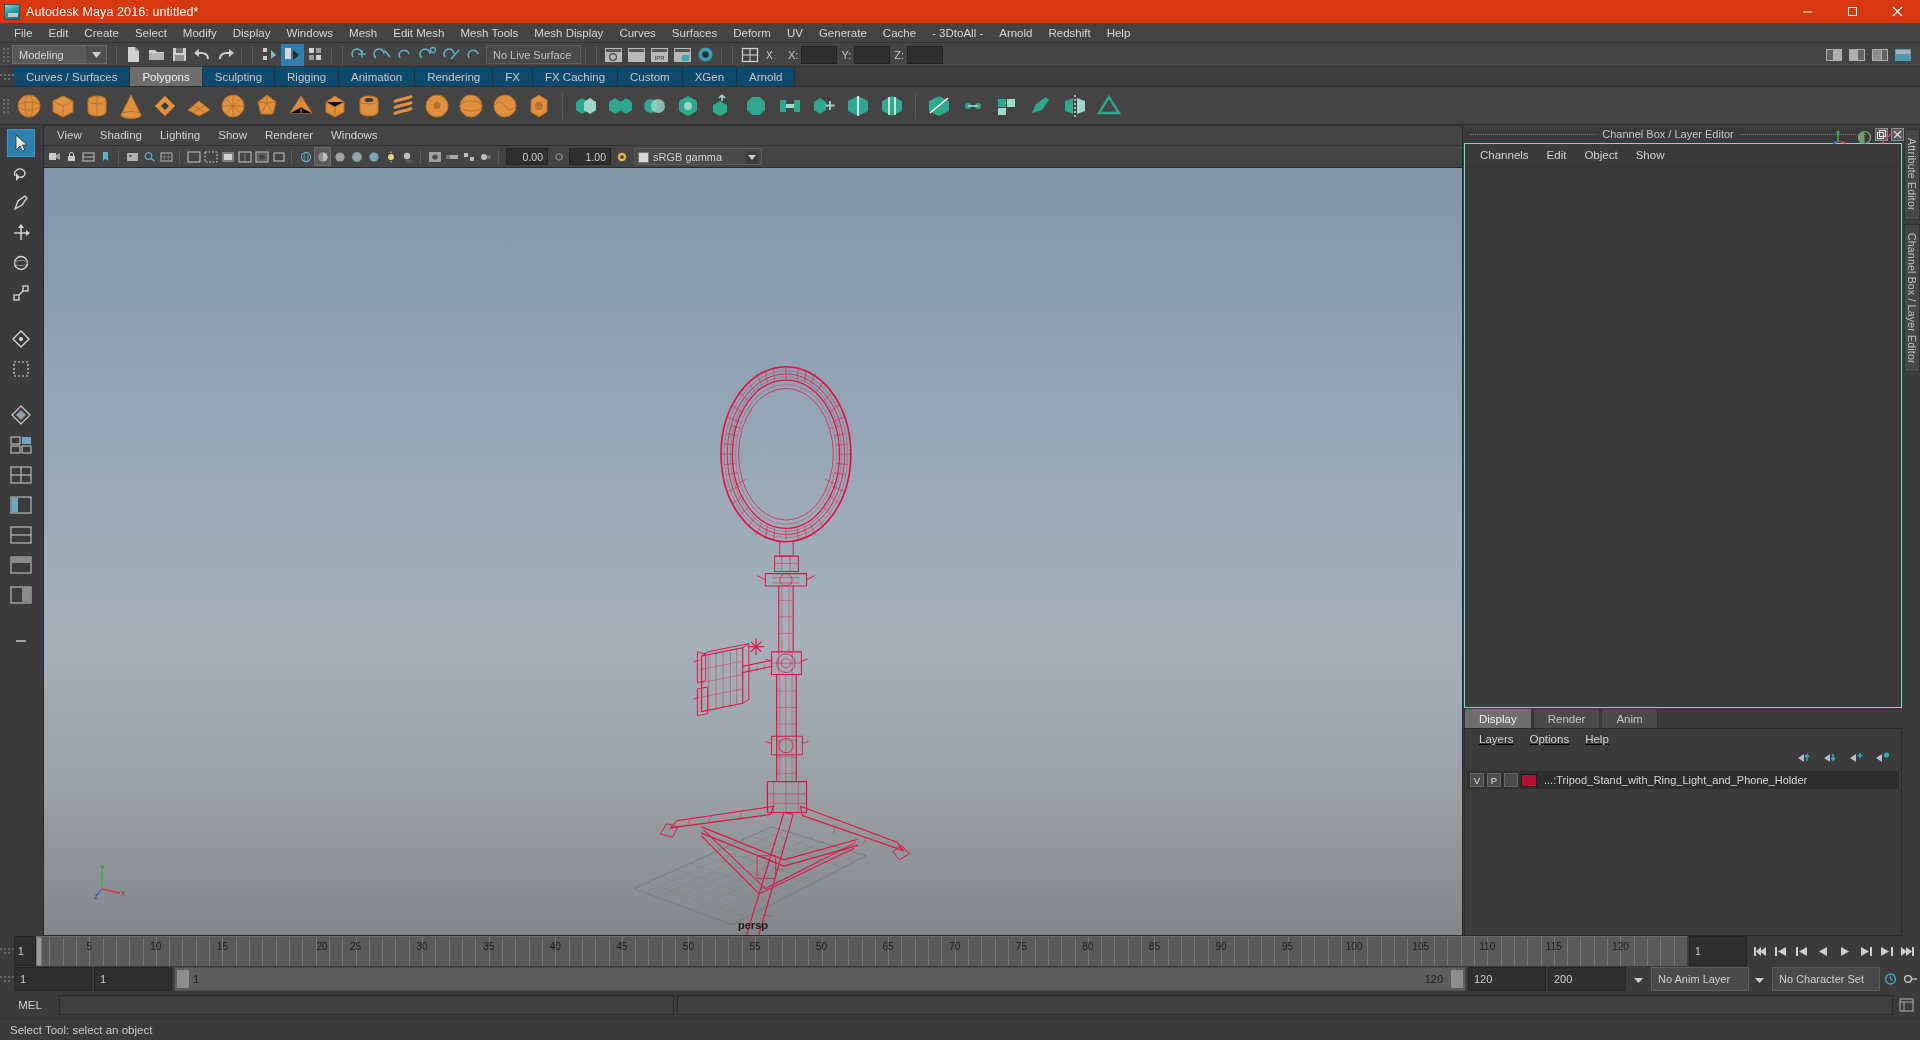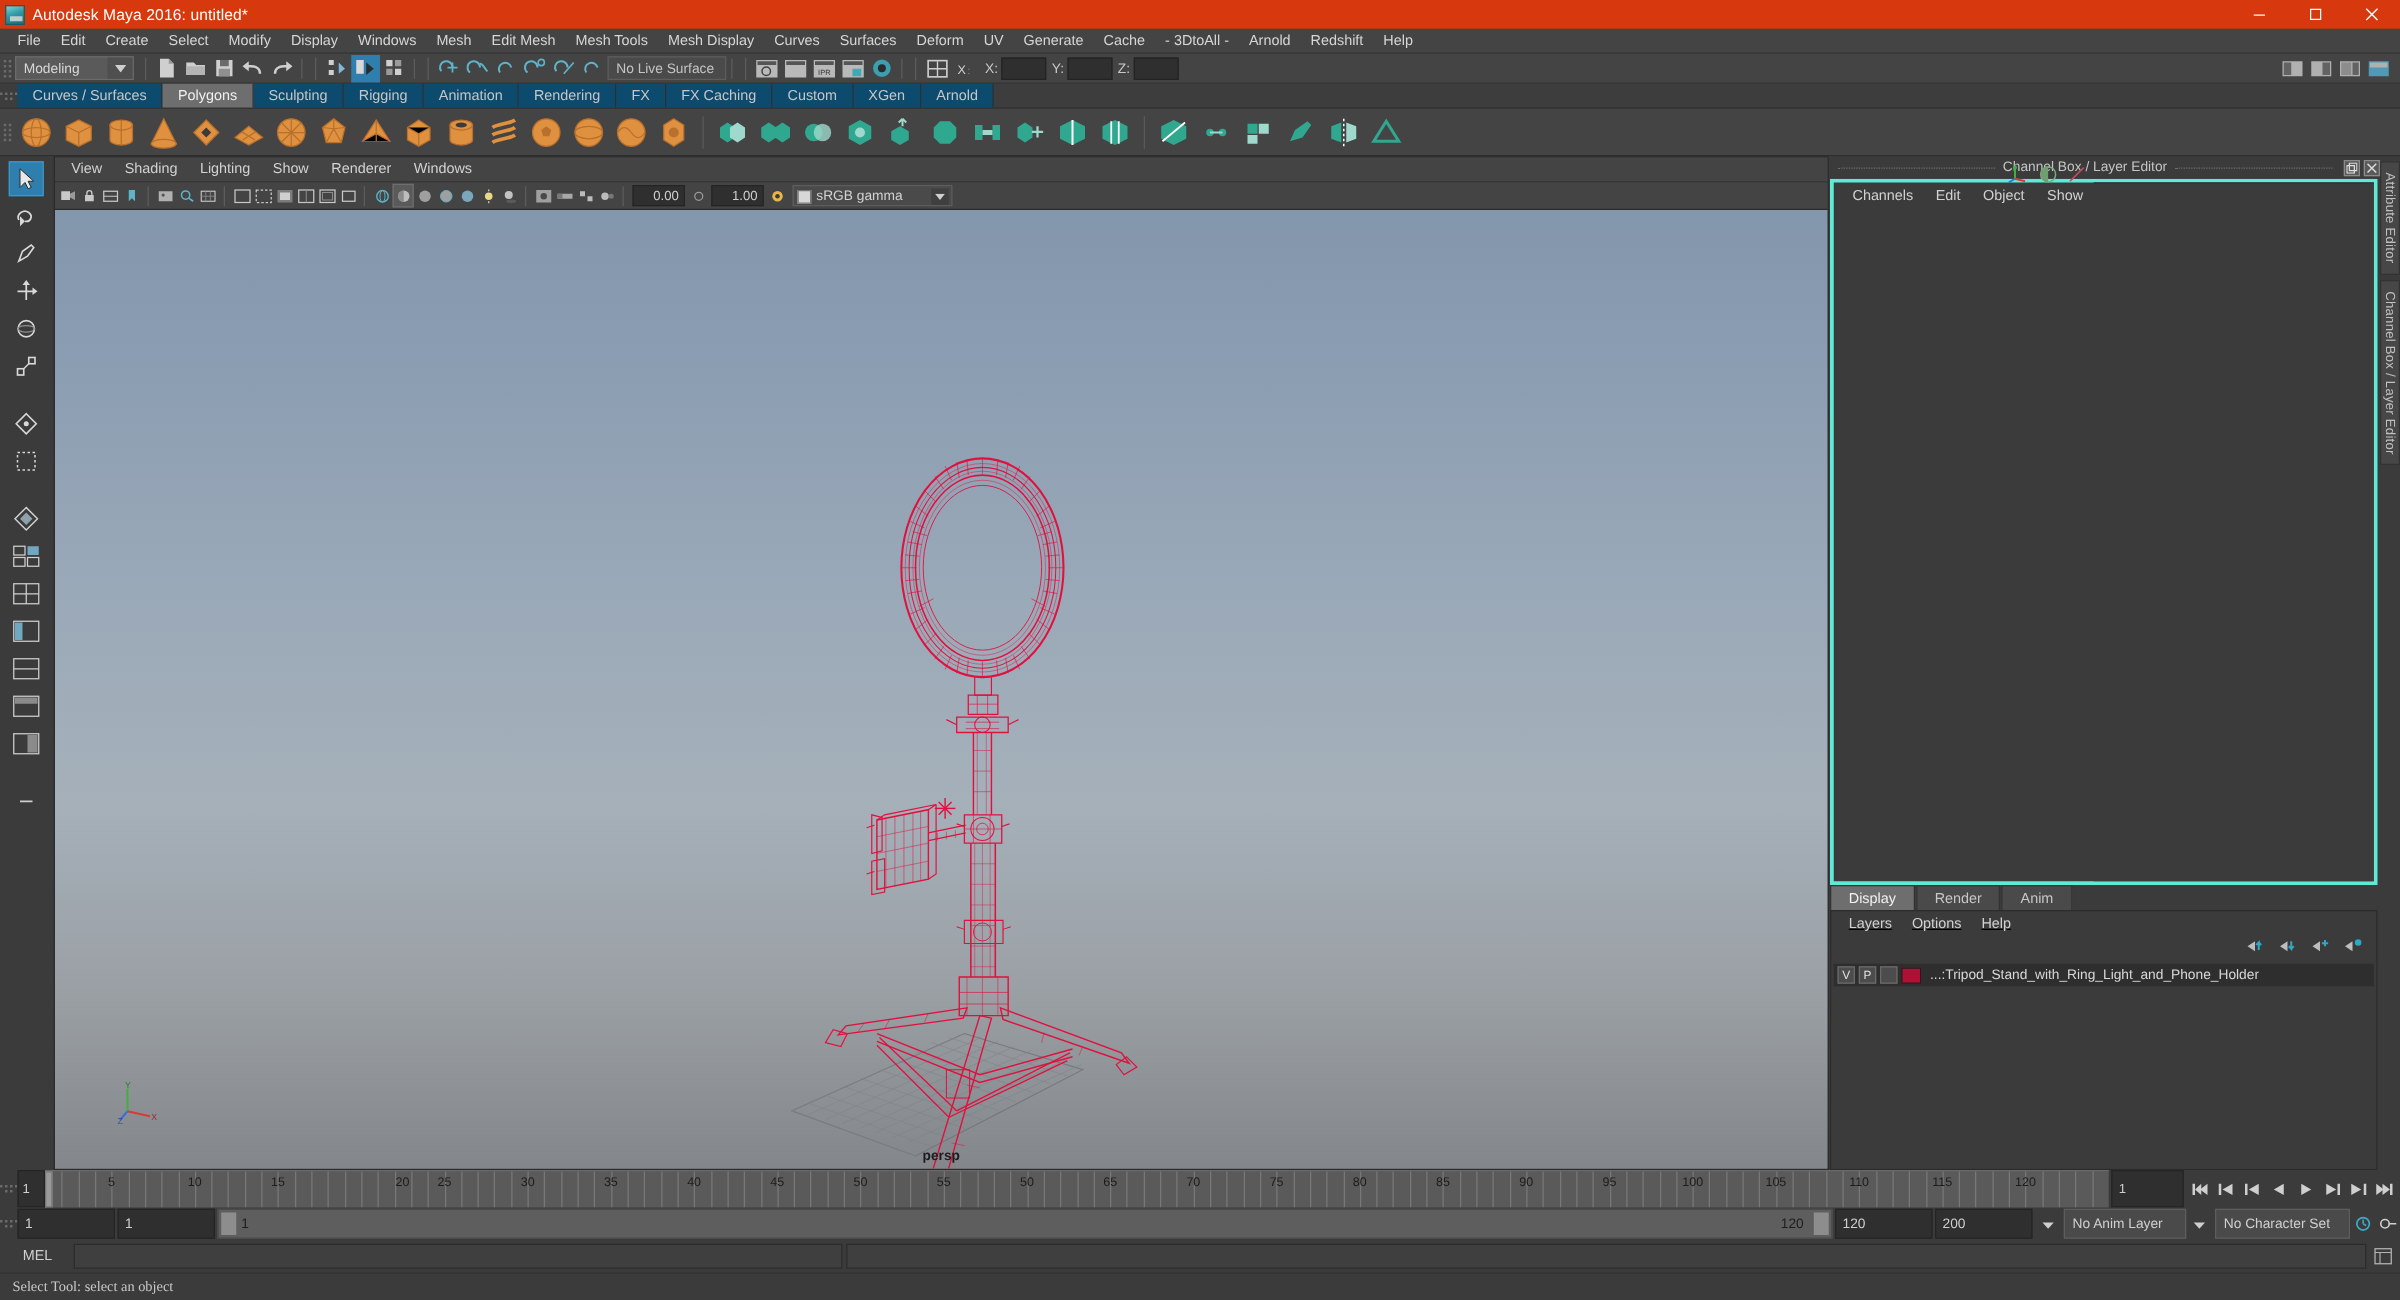--- a/index.html
+++ b/index.html
@@ -116,8 +116,8 @@
   .phbtn { width:13px; height:13px; margin-left:3px; border:1px solid #8b8b8b; background:#5a5a5a;
     display:flex; align-items:center; justify-content:center; color:#ddd; font-size:9px; }
 
-  .cbox { flex:1 1 auto; display:flex; min-height:0;
-    border:3px solid #5eead4; background:#3b3b3b; margin-right:2px; }
+  .cbox { flex:1 1 auto; display:flex; flex-direction:column; min-height:0;
+    border:1px solid #5eead4; background:#3b3b3b; margin-right:2px; }
   .cbmenu { height:22px; flex:0 0 22px; display:flex; align-items:center; padding-left:6px;
     position:relative; }
   .cbmenu .mi { color:#d2d2d2; font-size:11.5px; padding:0 9px; line-height:22px; }

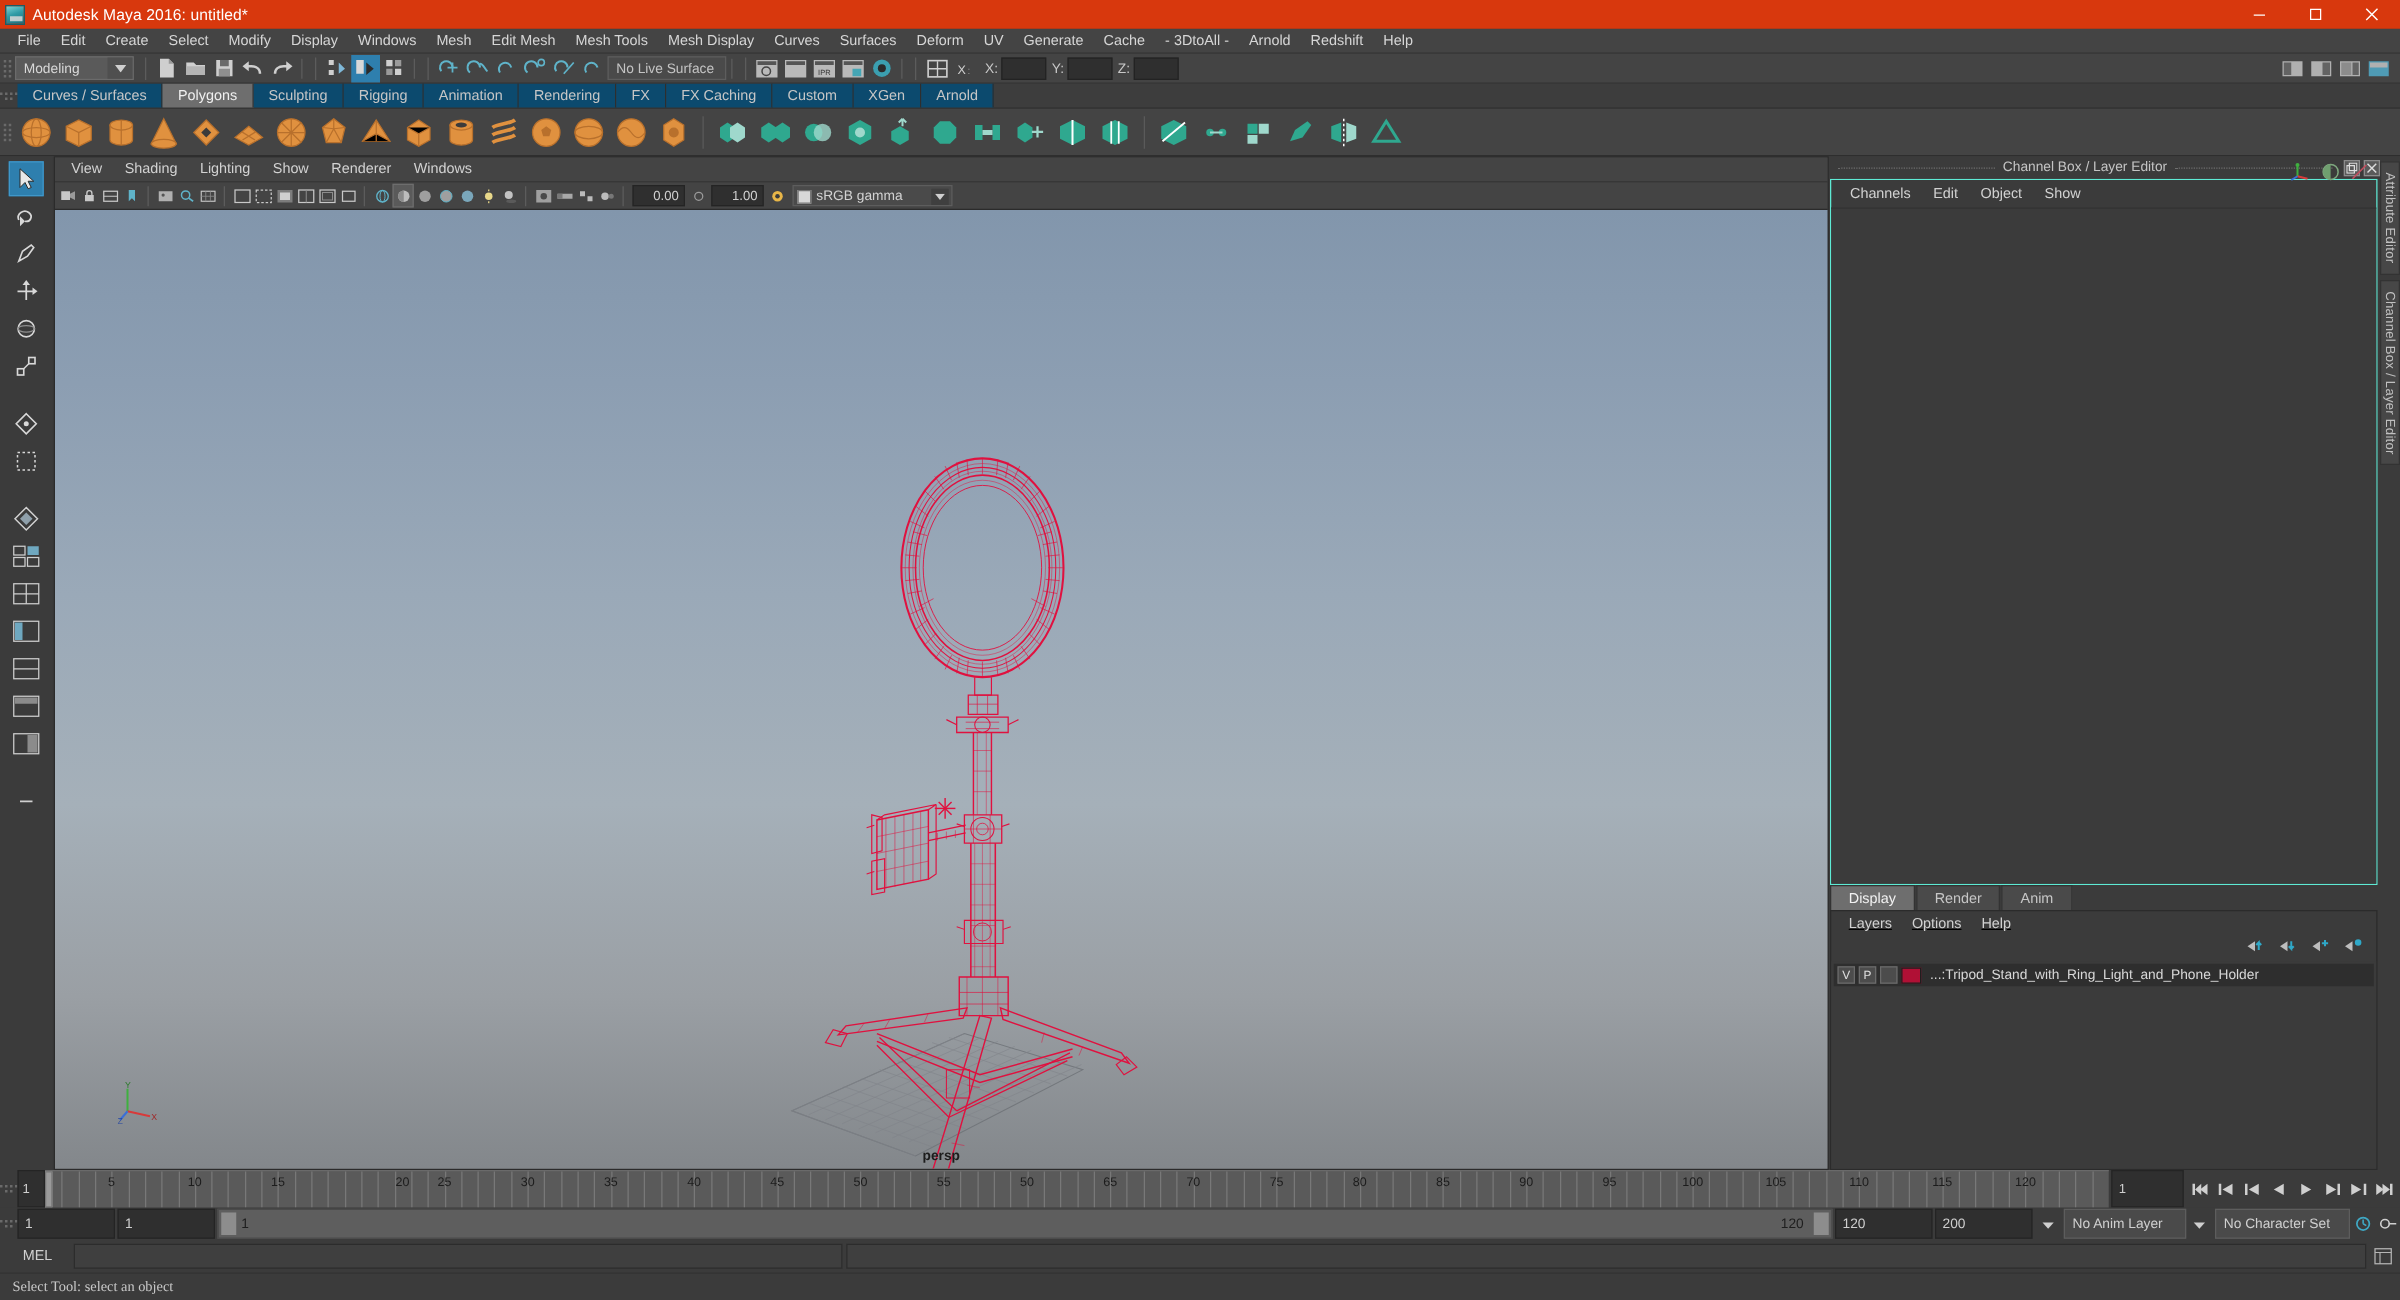--- a/index.html
+++ b/index.html
@@ -188,7 +188,7 @@
   .melout { flex:1 1 auto; height:20px; background:#3f3f3f; border:1px solid #2c2c2c; }
 
   .statusline { flex:0 0 22px; background:#3b3b3b; display:flex; align-items:center;
-    padding-left:10px; border-top:1px solid #333;font-family:Liberation Serif, serif; }
+    padding-left:10px; border-top:1px solid #333; }
   .statusline .st { color:#c8c8c8; font-size:11.5px; }
 </style>
 </head>

